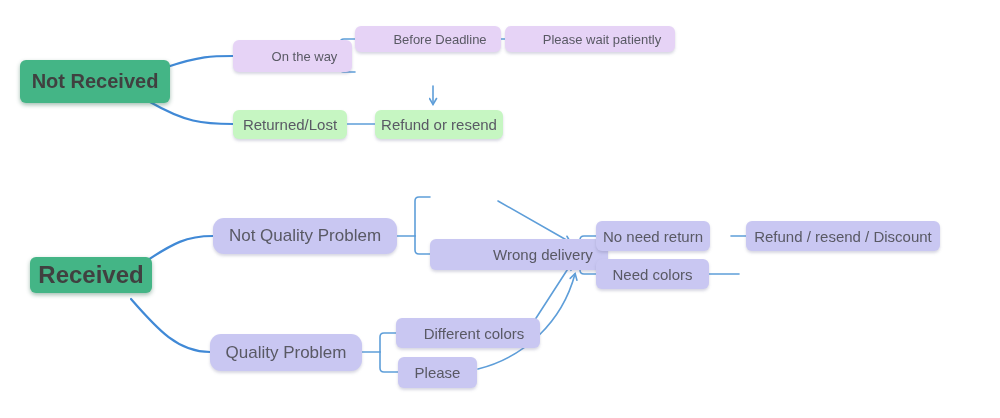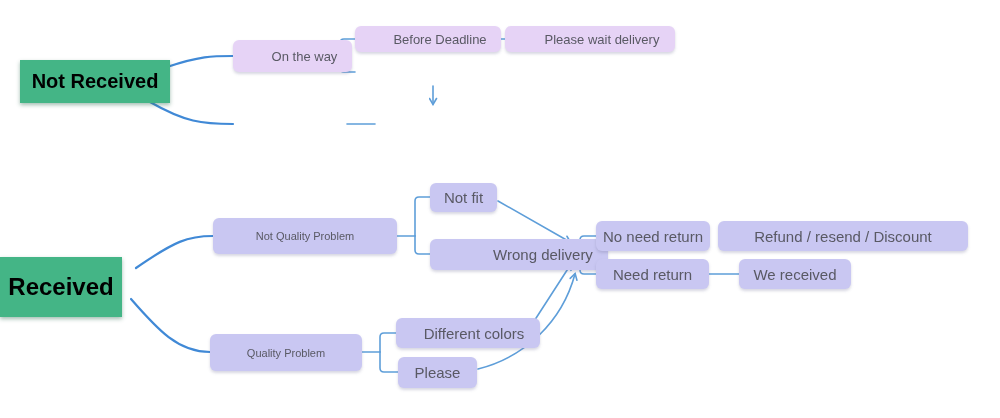--- a/index.html
+++ b/index.html
@@ -78,7 +78,7 @@
     <span>Before Deadline</span>
   </div>
   <div class="node lavender fs13" style="left:505px;top:26px;width:146px;height:26px;">
-    <span>Please wait delivery</span>
+    <span>Please wait patiently</span>
   </div>
 
   <div class="node root fs24" style="left:0;top:257px;width:122px;height:60px;">

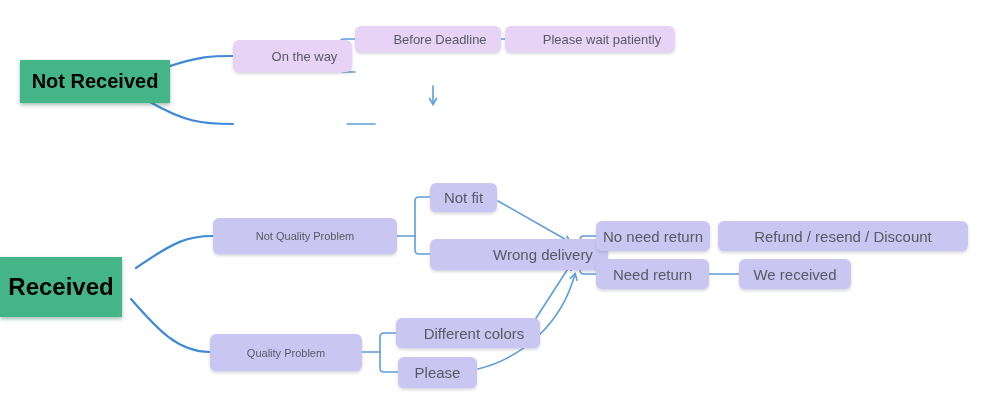--- a/index.html
+++ b/index.html
@@ -17,7 +17,7 @@
     white-space:nowrap;cursor:default;
   }
   .root{
-    background:var(--root-green);color:#000000;font-weight:600;border-radius:0;
+    background:var(--root-green);color:#404040;font-weight:600;border-radius:6px;
     box-shadow:0 2px 4px rgba(50,110,85,0.45);
   }
   .lavender{background:var(--lavender);padding-left:24px;}

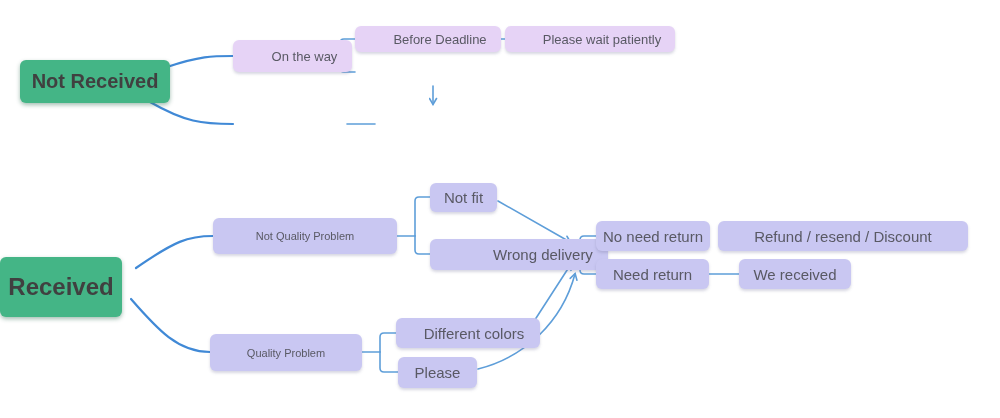--- a/index.html
+++ b/index.html
@@ -80,6 +80,9 @@
   <div class="node lavender fs13" style="left:505px;top:26px;width:146px;height:26px;">
     <span>Please wait patiently</span>
   </div>
+  <div class="node lightgreen fs15" style="left:233px;top:110px;width:114px;height:29px;">
+    <span>Returned/Lost</span>
+  </div>
 
   <div class="node root fs24" style="left:0;top:257px;width:122px;height:60px;">
     <span>Received</span>

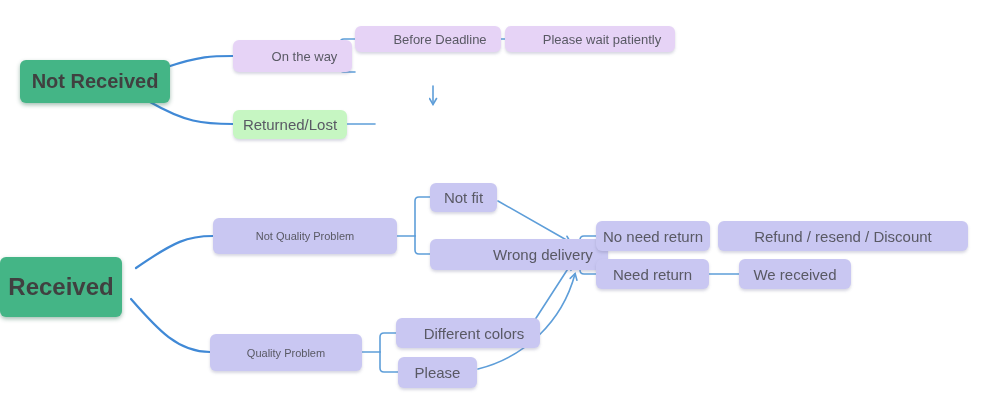--- a/index.html
+++ b/index.html
@@ -83,6 +83,9 @@
   <div class="node lightgreen fs15" style="left:233px;top:110px;width:114px;height:29px;">
     <span>Returned/Lost</span>
   </div>
+  <div class="node lightgreen fs15" style="left:375px;top:110px;width:128px;height:29px;">
+    <span>Refund or resend</span>
+  </div>
 
   <div class="node root fs24" style="left:0;top:257px;width:122px;height:60px;">
     <span>Received</span>

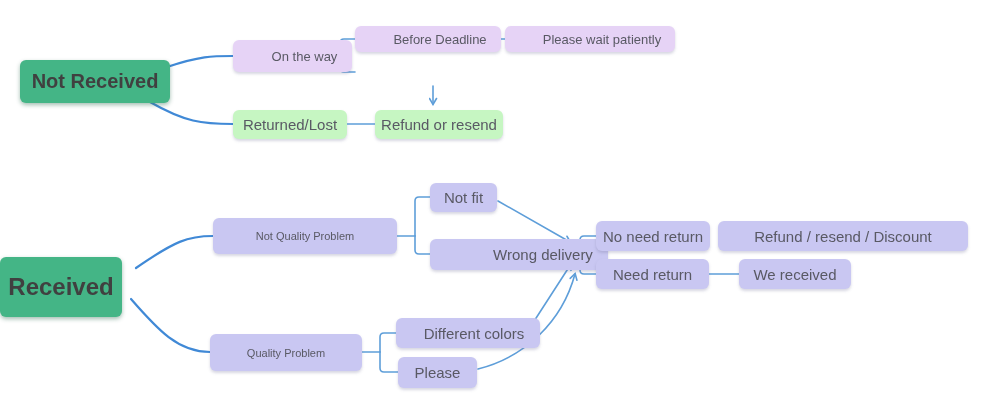--- a/index.html
+++ b/index.html
@@ -96,9 +96,6 @@
   <div class="node periwinkle fs17" style="left:210px;top:334px;width:152px;height:37px;">
     <span>Quality Problem</span>
   </div>
-  <div class="node periwinkle fs15" style="left:430px;top:183px;width:67px;height:29px;">
-    <span>Not fit</span>
-  </div>
   <div class="node periwinkle fs15" style="left:430px;top:239px;width:130px;height:31px;padding-left:48px;">
     <span>Wrong delivery</span>
   </div>

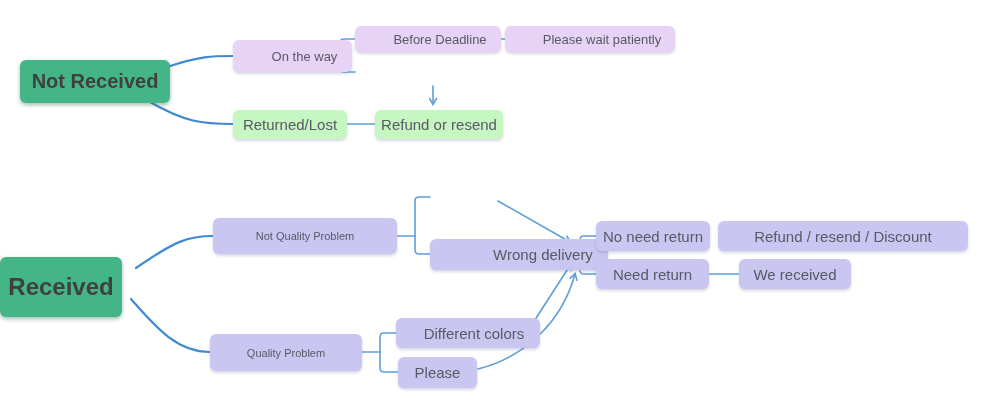--- a/index.html
+++ b/index.html
@@ -25,7 +25,7 @@
   .periwinkle{background:var(--periwinkle);}
   .fs13{font-size:13px;}
   .fs15{font-size:15px;}
-  .fs17{font-size:11px;}
+  .fs17{font-size:17px;border-radius:11px;}
   .fs20{font-size:20px;}
   .fs24{font-size:24px;}
 </style>

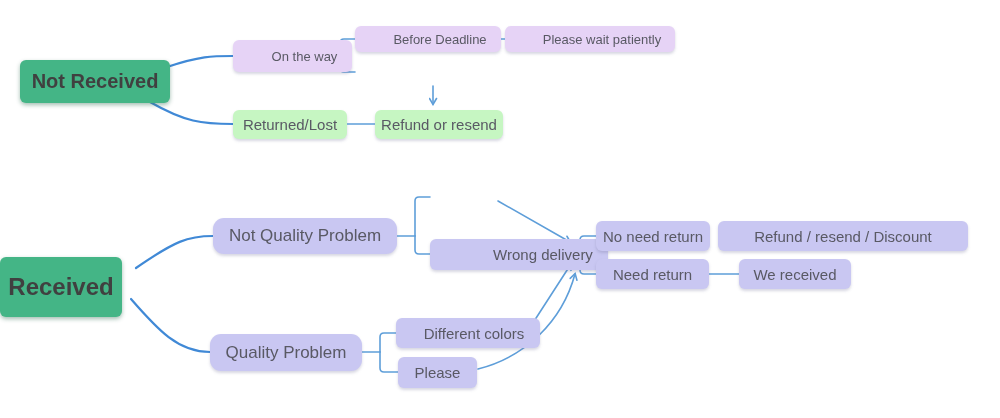--- a/index.html
+++ b/index.html
@@ -111,7 +111,7 @@
   <div class="node periwinkle fs15" style="left:596px;top:259px;width:113px;height:30px;">
     <span>Need return</span>
   </div>
-  <div class="node periwinkle fs15" style="left:718px;top:221px;width:250px;height:30px;">
+  <div class="node periwinkle fs15" style="left:746px;top:221px;width:194px;height:30px;">
     <span>Refund / resend / Discount</span>
   </div>
   <div class="node periwinkle fs15" style="left:739px;top:259px;width:112px;height:30px;">

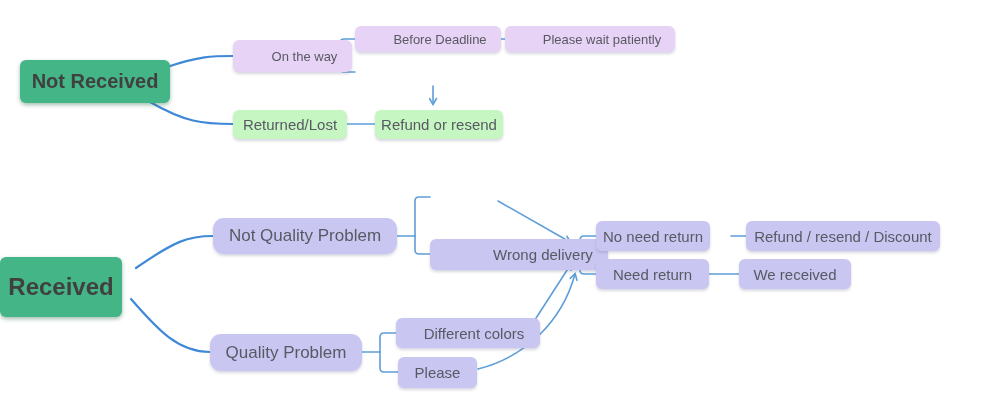--- a/index.html
+++ b/index.html
@@ -87,7 +87,7 @@
     <span>Refund or resend</span>
   </div>
 
-  <div class="node root fs24" style="left:0;top:257px;width:122px;height:60px;">
+  <div class="node root fs24" style="left:30px;top:257px;width:122px;height:36px;">
     <span>Received</span>
   </div>
   <div class="node periwinkle fs17" style="left:213px;top:218px;width:184px;height:36px;">

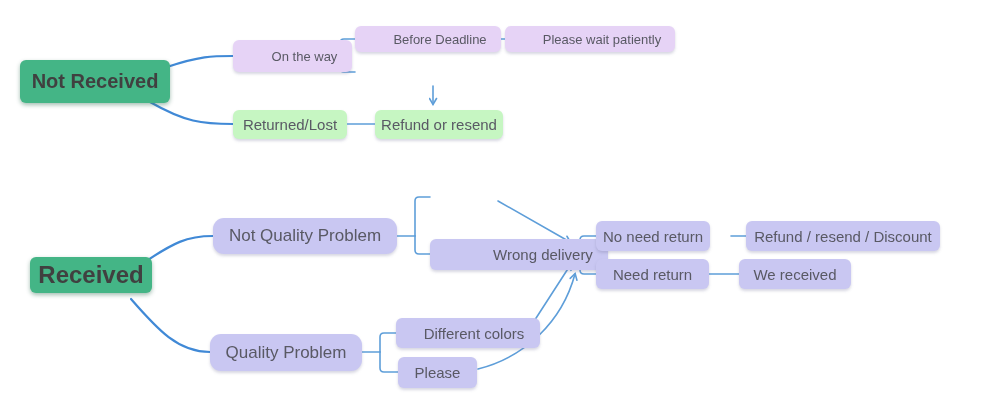--- a/index.html
+++ b/index.html
@@ -109,7 +109,7 @@
     <span>No need return</span>
   </div>
   <div class="node periwinkle fs15" style="left:596px;top:259px;width:113px;height:30px;">
-    <span>Need return</span>
+    <span>Need colors</span>
   </div>
   <div class="node periwinkle fs15" style="left:746px;top:221px;width:194px;height:30px;">
     <span>Refund / resend / Discount</span>

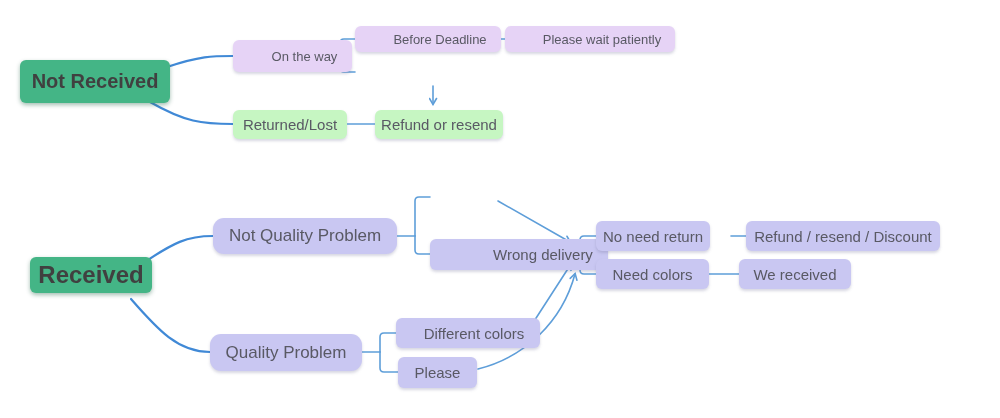--- a/index.html
+++ b/index.html
@@ -114,9 +114,6 @@
   <div class="node periwinkle fs15" style="left:746px;top:221px;width:194px;height:30px;">
     <span>Refund / resend / Discount</span>
   </div>
-  <div class="node periwinkle fs15" style="left:739px;top:259px;width:112px;height:30px;">
-    <span>We received</span>
-  </div>
 
 </div>
 

